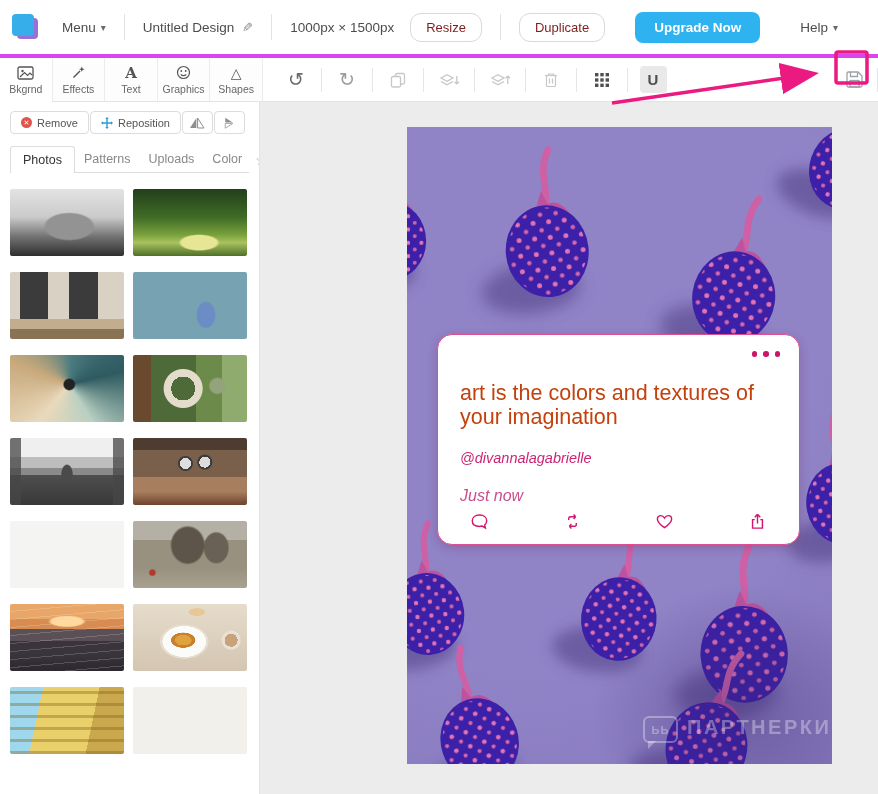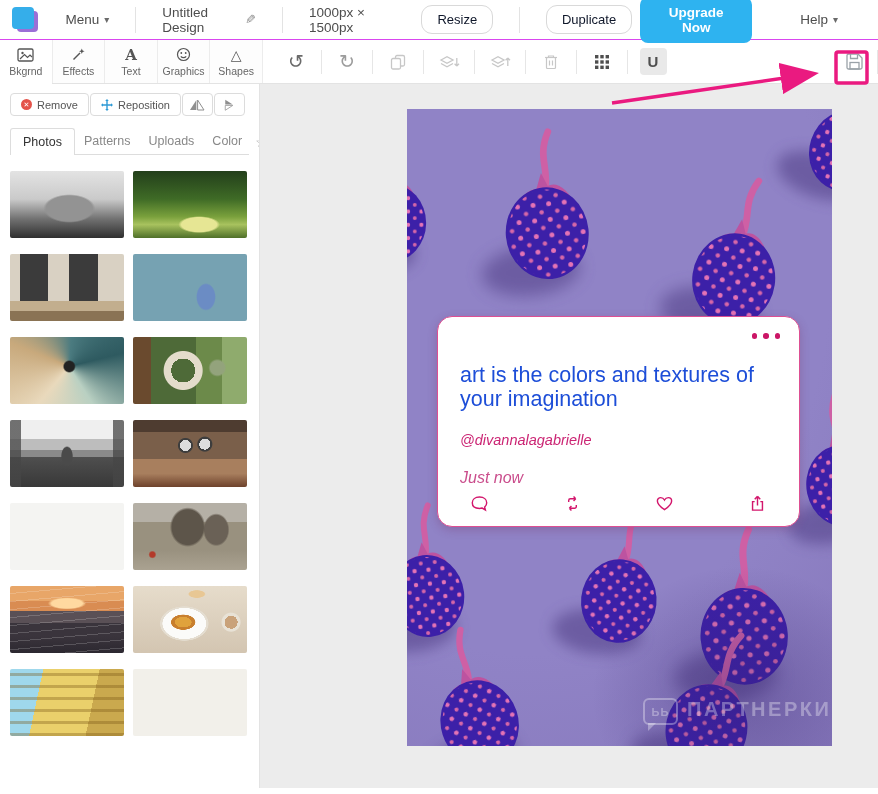--- a/index.html
+++ b/index.html
@@ -8,8 +8,8 @@
   .app { position:relative; width:878px; height:794px; }
 
   
-  .topbar { height:40px; background:#fff; border-bottom:1px solid #d946ef;
-    display:flex; align-items:center; padding:0 14px 0 10px; position:relative; z-index:10;gap:8px; }
+  .topbar { height:58px; background:#fff; border-bottom:4px solid #d946ef;
+    display:flex; align-items:center; padding:0 14px 0 10px; position:relative; z-index:10; }
   .logo { position:relative; width:30px; height:30px; margin-right:22px; cursor:pointer; }
   .logo .sq-purple { position:absolute; left:7px; top:6px; width:21px; height:21px;
     background:#9b6fd6; border-radius:4px; }

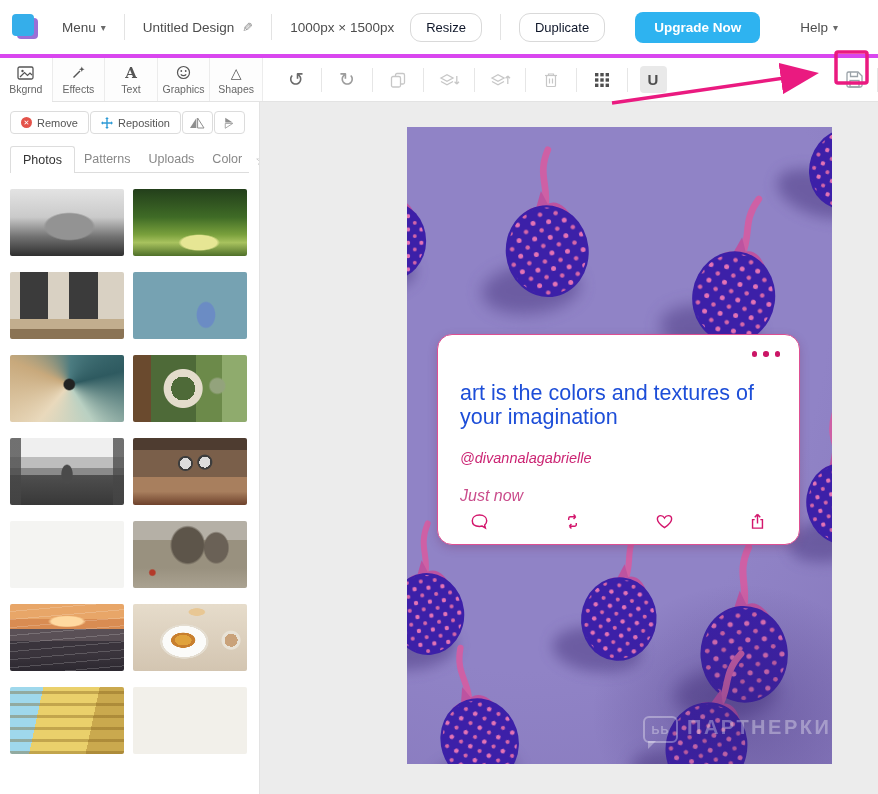--- a/index.html
+++ b/index.html
@@ -24,7 +24,7 @@
   .pencil { font-size:13px; color:#8a8a8a; display:inline-block; transform:scaleX(-1); }
   .dims { font-size:13.5px; color:#4d4d4d; margin-right:16px; }
   .btn-outline { background:#fff; border:1px solid #d9d9d9; border-radius:11px;
-    font-size:13px; color:#0f172a; padding:6px 15px; cursor:pointer; font-family:inherit; }
+    font-size:13px; color:#7f1d1d; padding:6px 15px; cursor:pointer; font-family:inherit; }
   .upgrade-btn { margin-left:auto; background:#2eb3f0; color:#fff; border:none;
     border-radius:8px; font-size:13.5px; font-weight:bold; padding:8px 19px;
     cursor:pointer; font-family:inherit; }

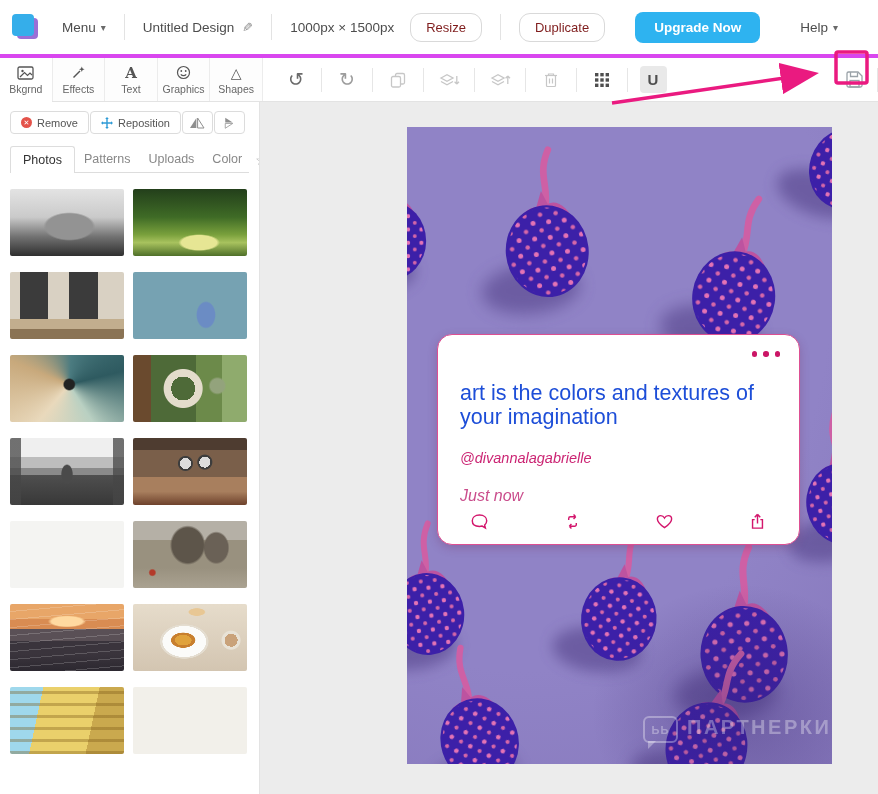--- a/index.html
+++ b/index.html
@@ -163,7 +163,7 @@
   .card-dots { position:absolute; top:16px; right:19px; display:flex; gap:6px; }
   .card-dots i { width:5.5px; height:5.5px; border-radius:50%; background:#cb1566; }
   .card-headline { margin-top:32px; width:330px; font-size:21.5px; line-height:1.13;
-    color:#1d4ed8; }
+    color:#c2410c; }
   .card-handle { margin-top:20px; font-size:14.5px; font-style:italic; color:#cb2473; }
   .card-time { margin-top:21px; font-size:16px; color:#ca4d8c;font-style:italic; }
   .card-icons { position:absolute; left:32px; right:32px; bottom:13px; display:flex;

